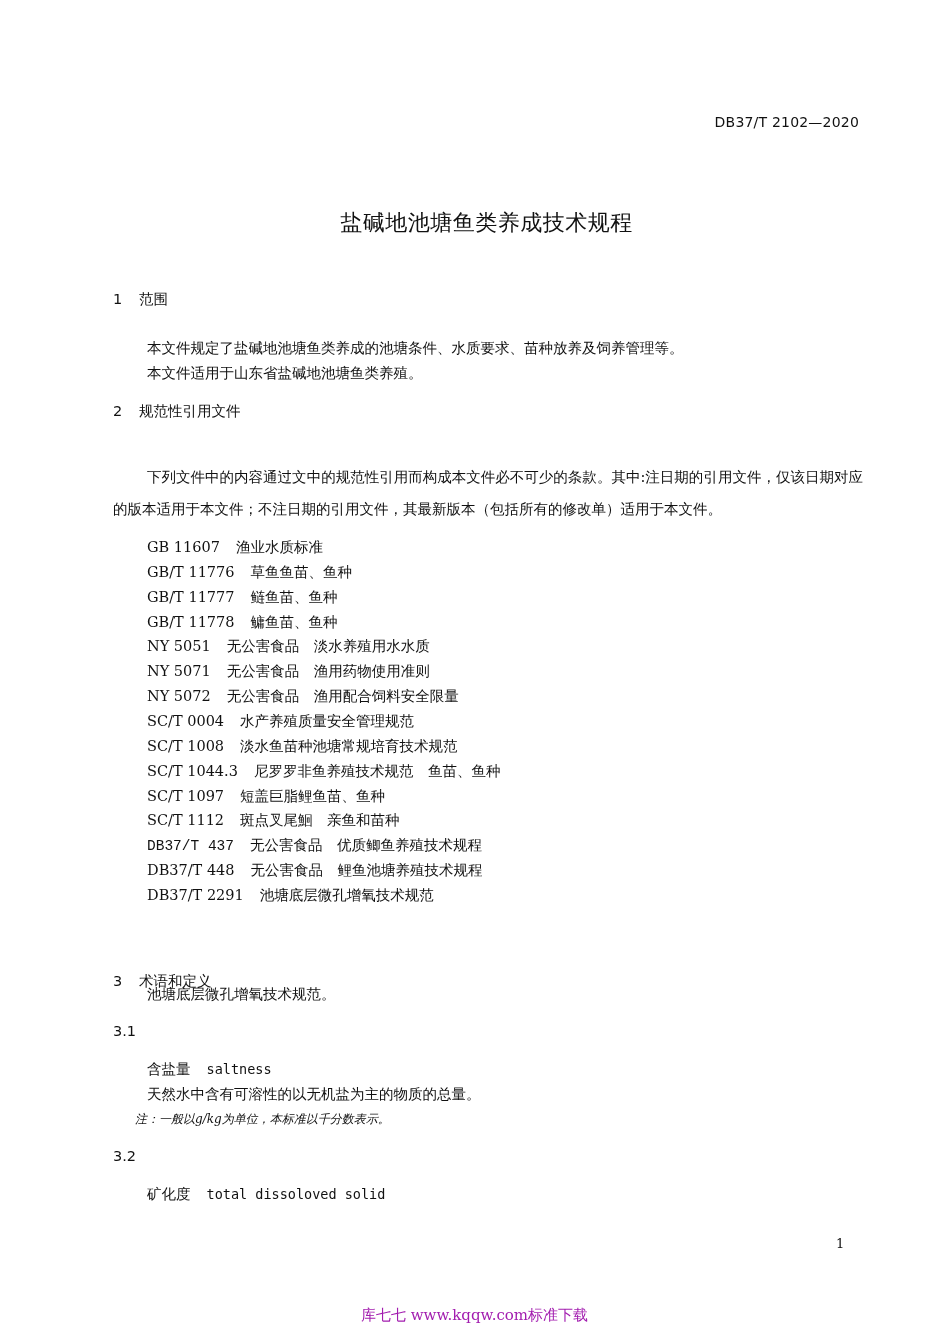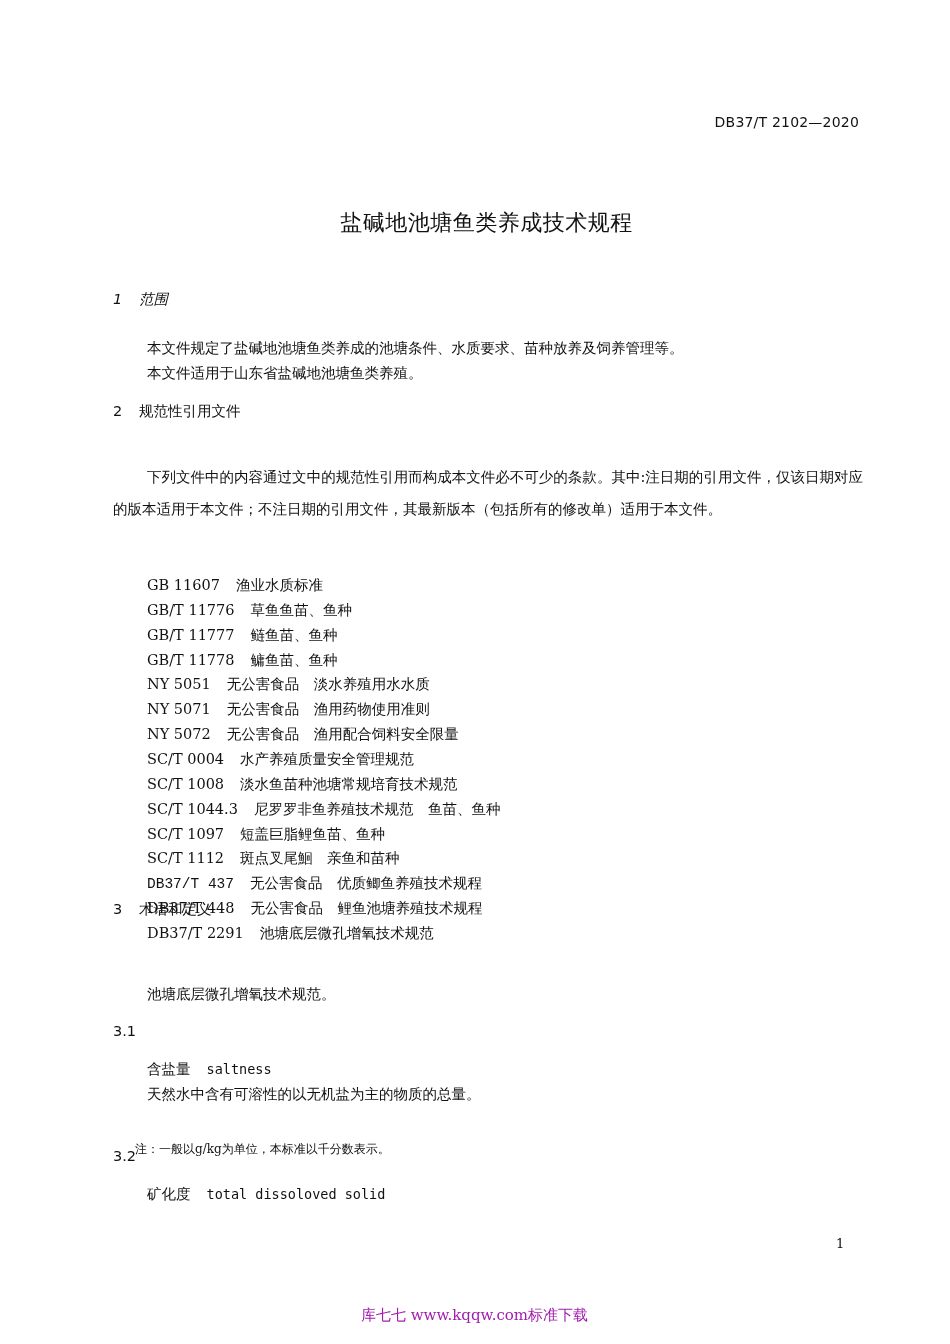--- a/index.html
+++ b/index.html
@@ -29,7 +29,7 @@
 
 <div class="abs title">盐碱地池塘鱼类养成技术规程</div>
 
-<div class="abs h" style="top:290px;font-style:italic;">
+<div class="abs h" style="top:290px;">
   <span class="num">1</span><span>范围</span>
 </div>
 <div class="abs p indent" style="top:339px;">本文件规定了盐碱地池塘鱼类养成的池塘条件、水质要求、苗种放养及饲养管理等。</div>

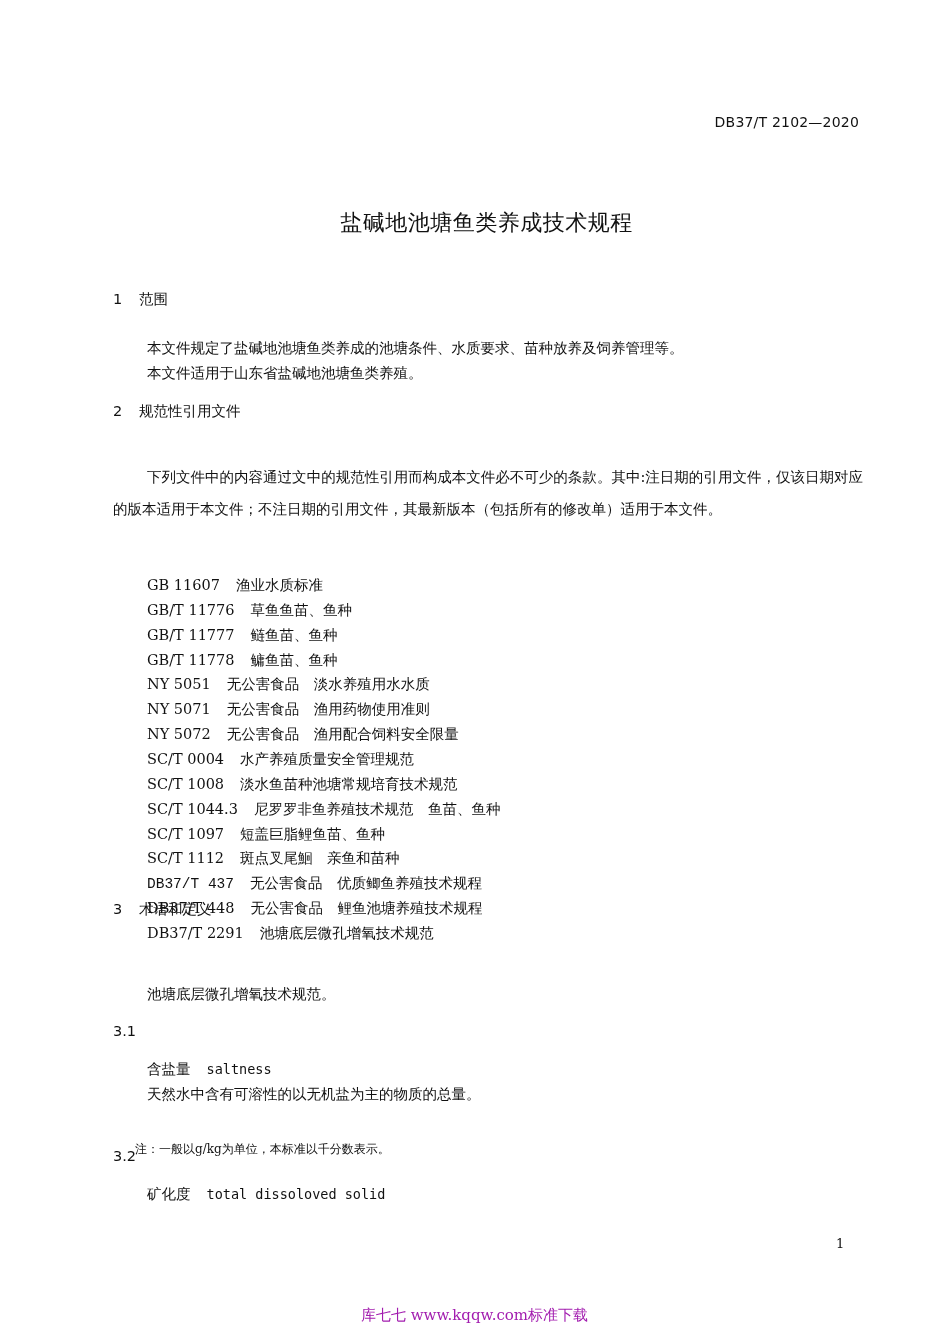--- a/index.html
+++ b/index.html
@@ -12,7 +12,7 @@
     .p { font-family: "DejaVu Serif", serif; font-size: 14.5px; }
     .indent { left: 147px; }
     .para-block { left: 113px; width: 750px; font-family: "DejaVu Serif", serif; font-size: 14.5px; line-height: 32px; white-space: normal; text-indent: 34px; text-align: justify; }
-    .ref { left: 147px; font-family: "DejaVu Serif", serif; font-size: 14.5px; margin-top: 38px; }
+    .ref { left: 147px; font-family: "DejaVu Serif", serif; font-size: 14.5px; }
     .ref .code { display: inline-block; }
     .ref .gap { display: inline-block; width: 16px; }
     .term { left: 147px; font-family: "DejaVu Sans", sans-serif; font-size: 14.5px; }

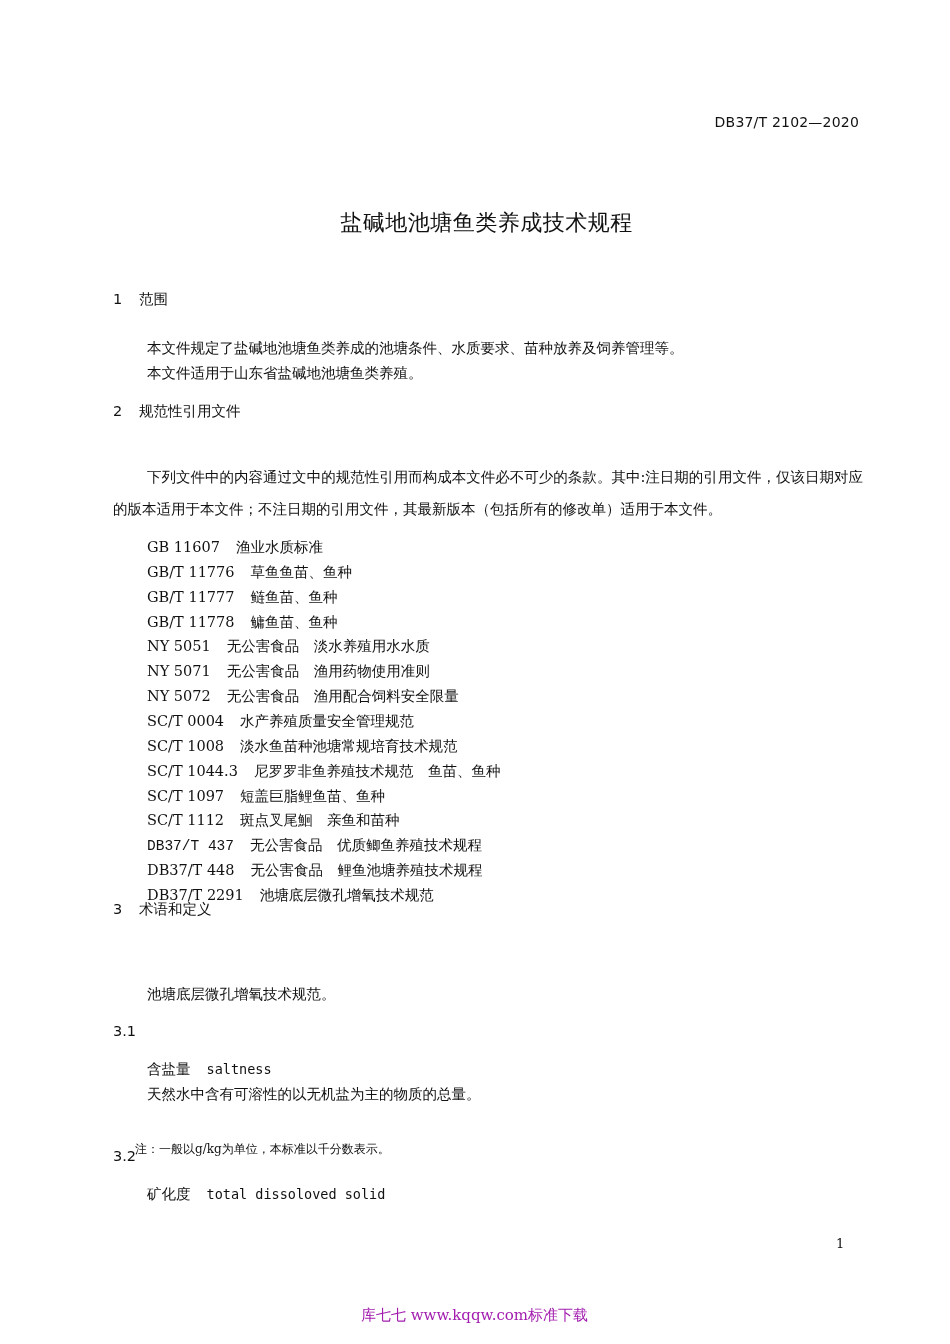--- a/index.html
+++ b/index.html
@@ -56,7 +56,7 @@
 <div class="abs ref" style="top:861px;"><span class="code">DB37/T 448</span><span class="gap"></span><span>无公害食品　鲤鱼池塘养殖技术规程</span></div>
 <div class="abs ref" style="top:886px;"><span class="code">DB37/T 2291</span><span class="gap"></span><span>池塘底层微孔增氧技术规范</span></div>
 
-<div class="abs h" style="top:900px;">
+<div class="abs h" style="top:972px;">
   <span class="num">3</span><span>术语和定义</span>
 </div>
 <div class="abs p indent" style="top:985px;">池塘底层微孔增氧技术规范。</div>

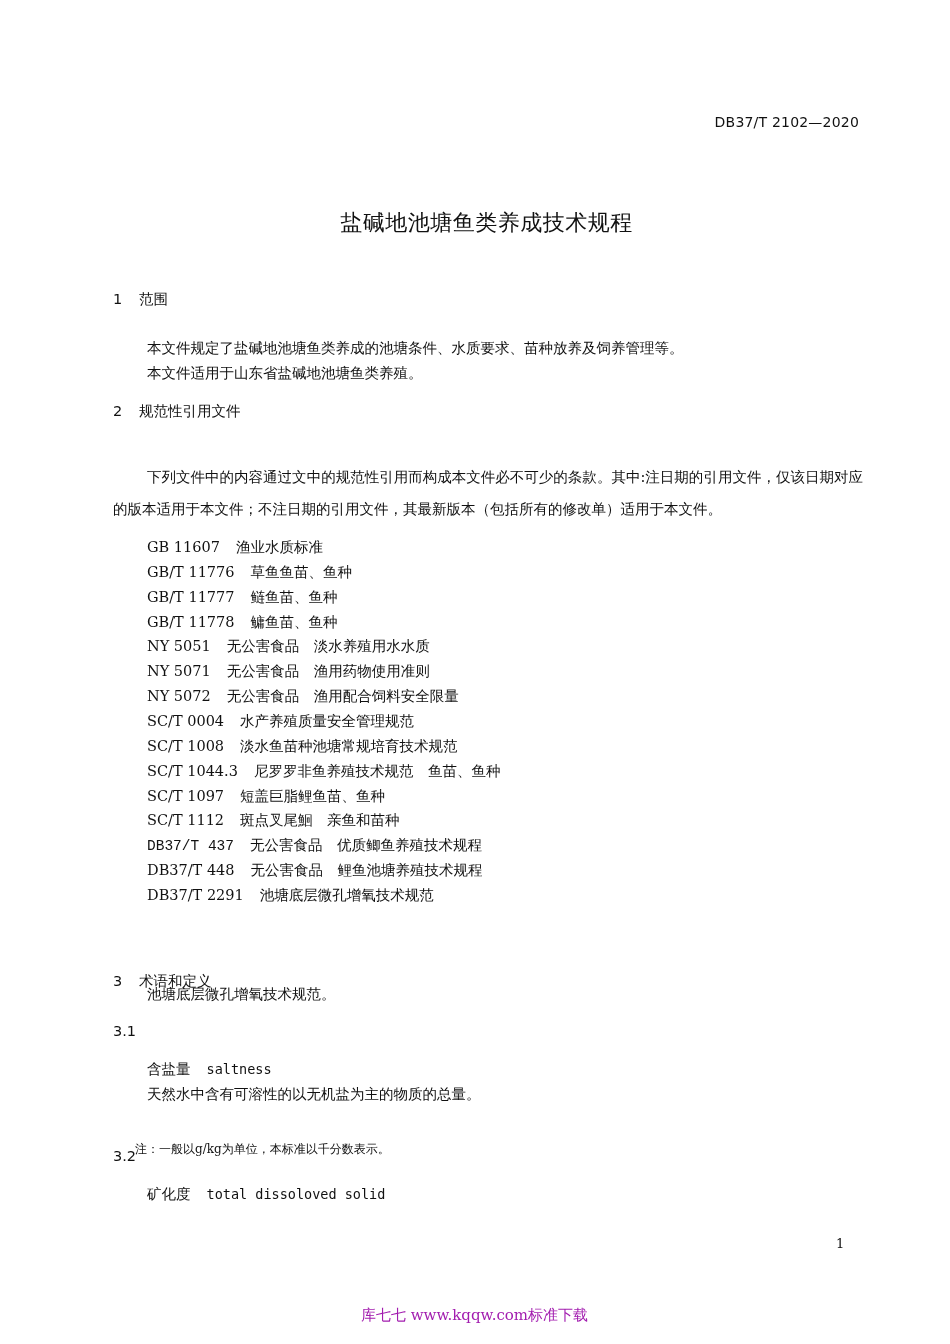--- a/index.html
+++ b/index.html
@@ -66,7 +66,7 @@
   <span>含盐量</span><span class="en">saltness</span>
 </div>
 <div class="abs p indent" style="top:1085px;">天然水中含有可溶性的以无机盐为主的物质的总量。</div>
-<div class="abs note" style="top:1141px;">注：一般以g/kg为单位，本标准以千分数表示。</div>
+<div class="abs note" style="top:1111px;font-style:italic;">注：一般以g/kg为单位，本标准以千分数表示。</div>
 
 <div class="abs subnum" style="top:1148px;">3.2</div>
 <div class="abs term" style="top:1185px;">

